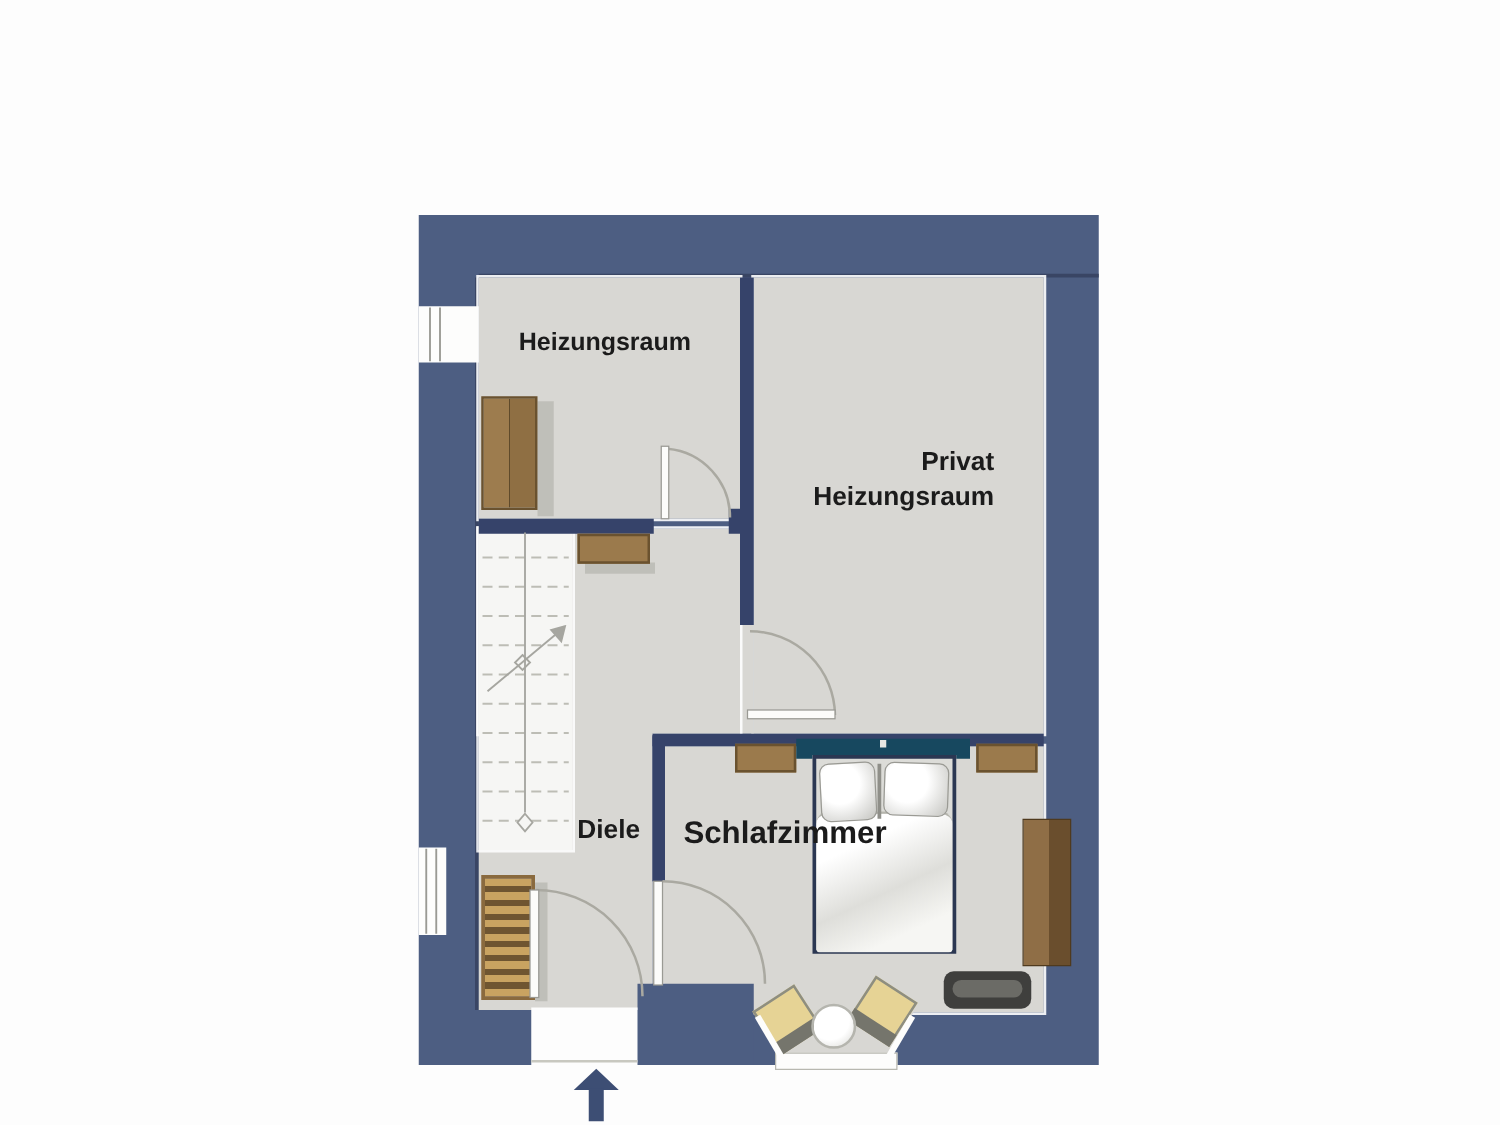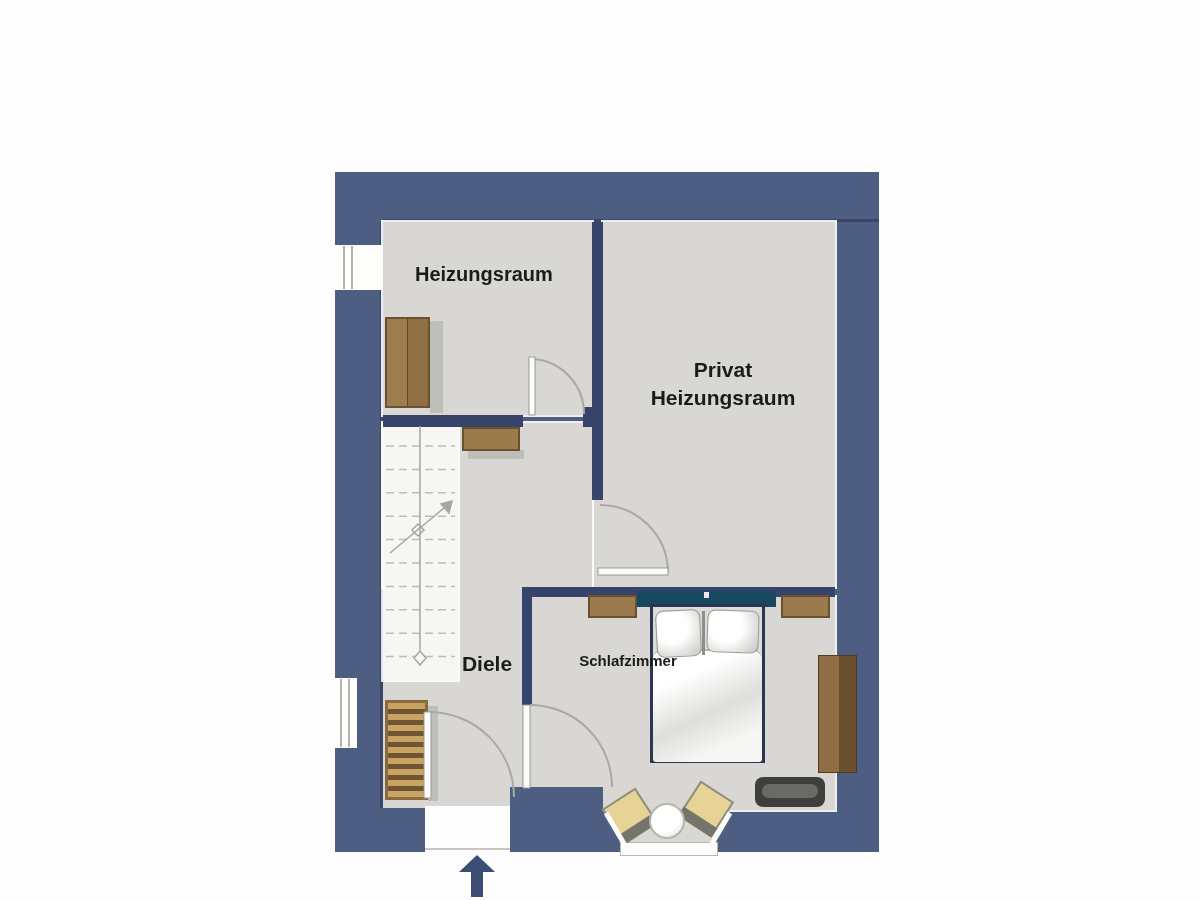--- a/index.html
+++ b/index.html
@@ -47,7 +47,7 @@
     border-radius:50%;box-sizing:border-box;}
   
   .room-label{color:var(--text,#1b1b1b);font-weight:bold;white-space:nowrap;}
-  .lbl-center{transform:translateX(-50%);text-align:center;}
+  .lbl-center{transform:translateX(-50%);text-align:right;}
   
   .arrow-shaft{background:var(--arrow,#3d4e74);}
   .arrow-head{width:0;height:0;border-left:18px solid transparent;border-right:18px solid transparent;

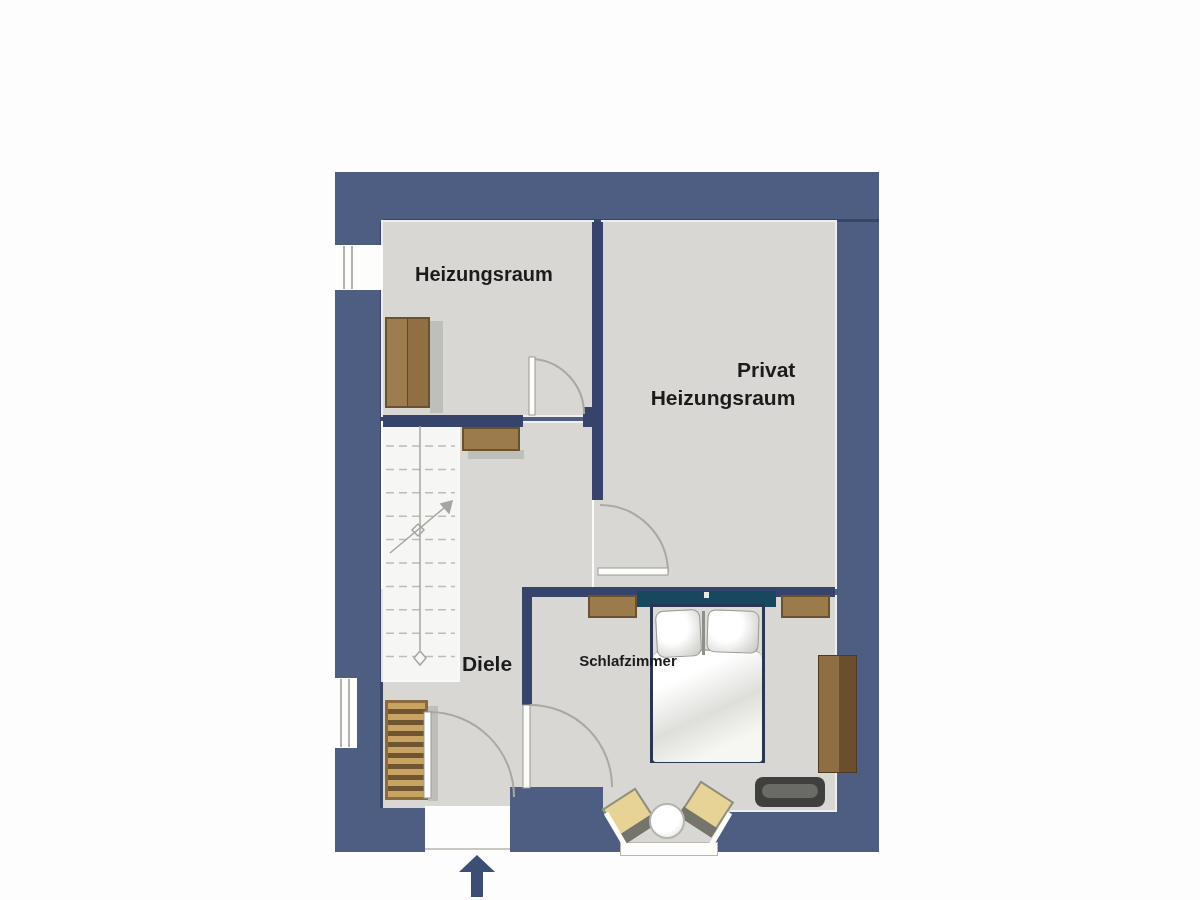--- a/index.html
+++ b/index.html
@@ -174,7 +174,7 @@
     <div>Heizungsraum</div>
   </div>
   <div class="abs room-label lbl-center" style="left:487px;top:652px;font-size:21px;">Diele</div>
-  <div class="abs room-label lbl-center" style="left:628px;top:652px;font-size:15px;">Schlafzimmer</div>
+  <div class="abs room-label lbl-center" style="left:628px;top:652px;font-size:25px;">Schlafzimmer</div>
 
   <div class="abs" style="left:459px;top:855px;width:36px;height:42px;">
     <div class="abs arrow-head" style="left:0;top:0;"></div>

